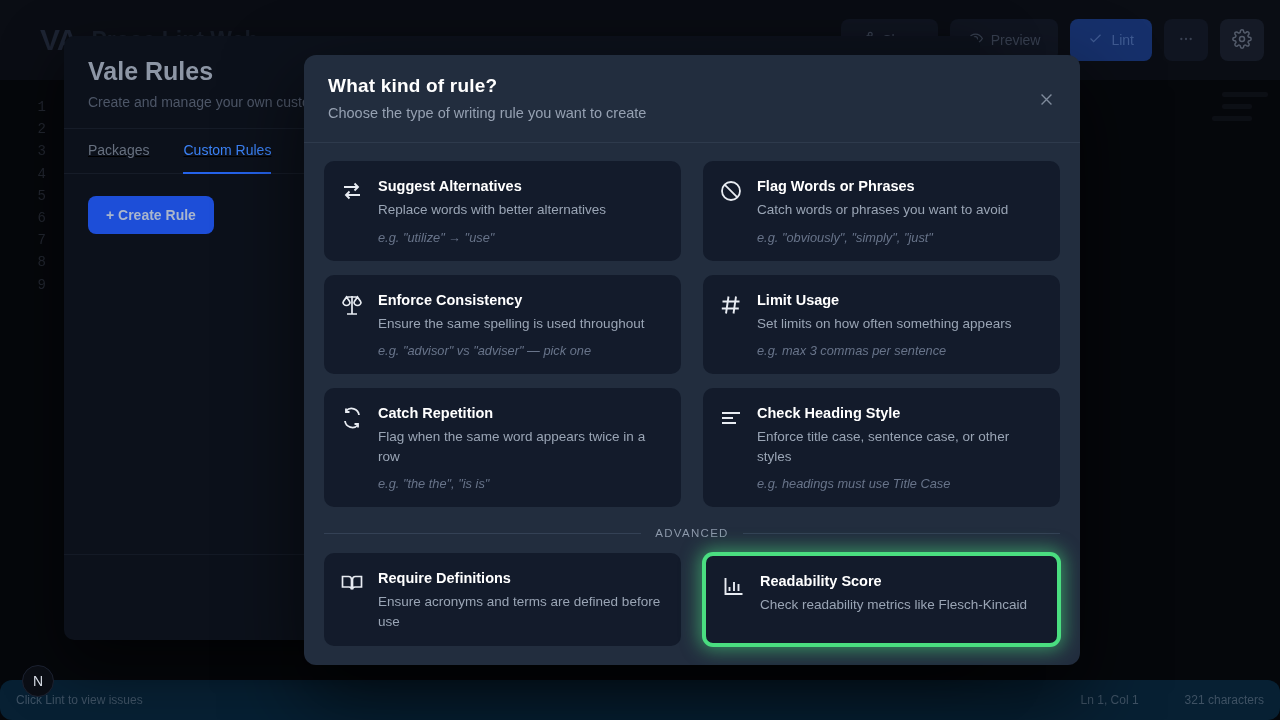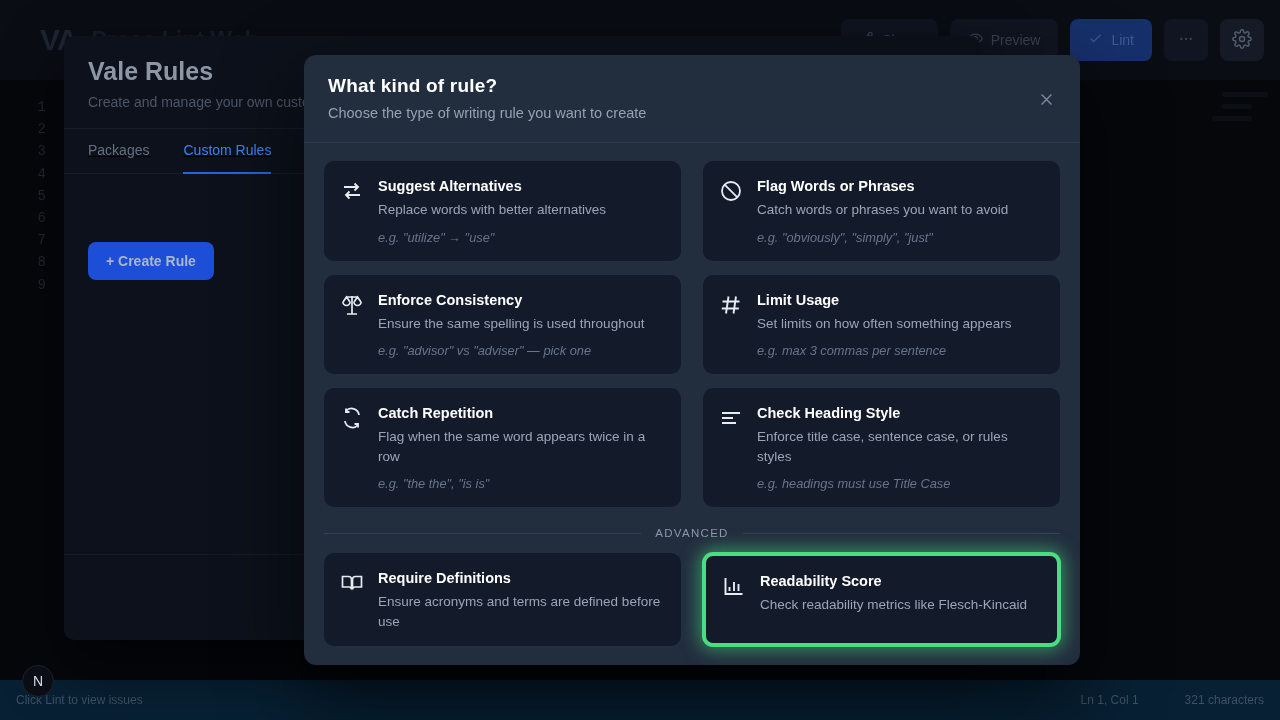--- a/index.html
+++ b/index.html
@@ -95,7 +95,7 @@
   .panel-body { position: relative; padding: 22px 24px; height: 440px; }
   .create-rule-btn {
     background: #1d4ed8; color: #aab6cc; border: none; border-radius: 8px;
-    padding: 11px 18px; font-size: 14px; font-weight: bold; margin-top: 46px;
+    padding: 11px 18px; font-size: 14px; font-weight: bold;
   }
   .import-btn {
     position: absolute; right: 24px; top: 22px;

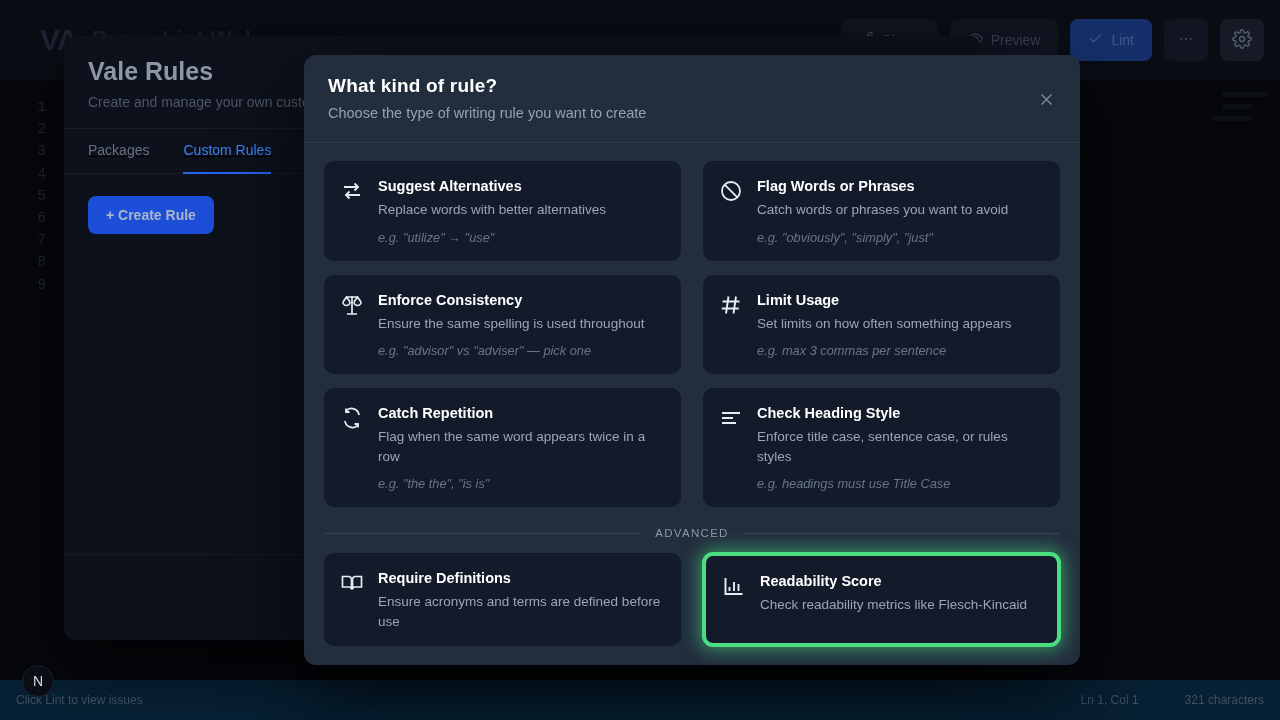--- a/index.html
+++ b/index.html
@@ -364,7 +364,7 @@
           </span>
           <div class="card-text">
             <div class="card-title">Check Heading Style</div>
-            <div class="card-desc">Enforce title case, sentence case, or rules styles</div>
+            <div class="card-desc">Enforce title case, sentence case, or other styles</div>
             <div class="card-eg">e.g. headings must use Title Case</div>
           </div>
         </div>

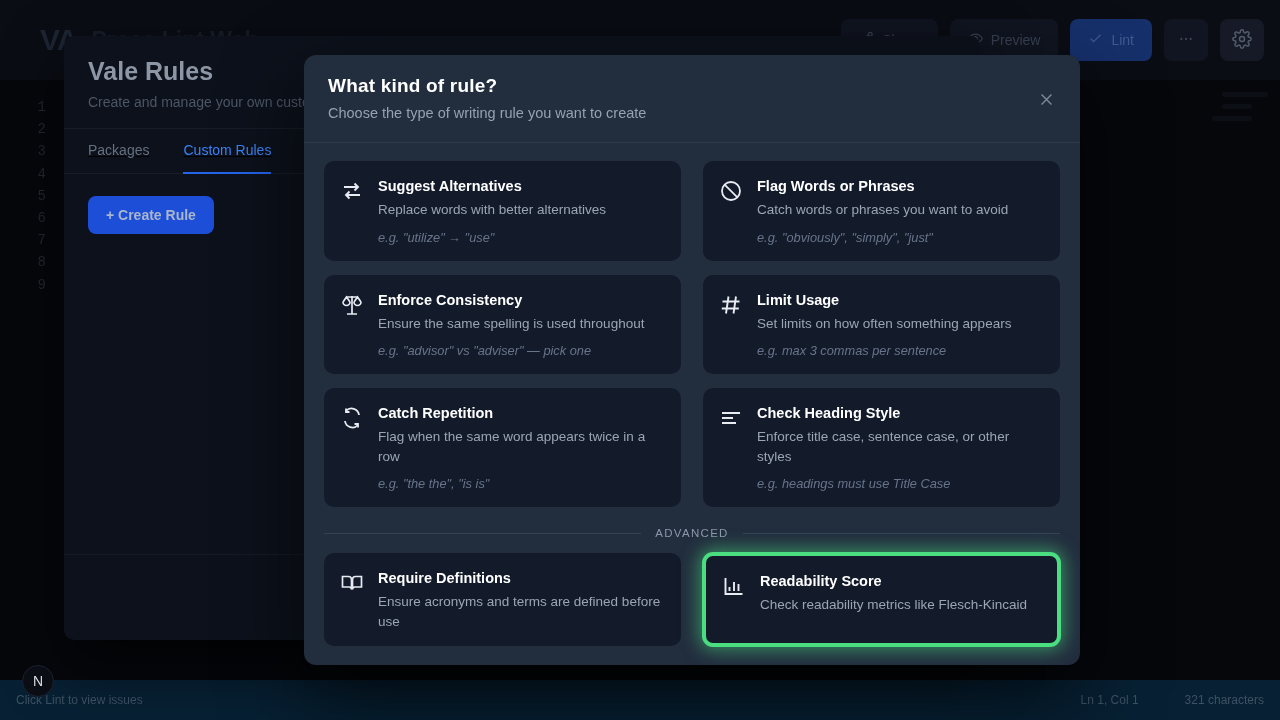--- a/index.html
+++ b/index.html
@@ -64,7 +64,7 @@
   .statusbar {
     position: absolute; left: 0; bottom: 0; width: 1280px; height: 40px;
     background: #072033; display: flex; align-items: center;
-    padding: 16px 16px; font-size: 12px; color: #3e5163;
+    padding: 16px 16px; font-size: 12px; color: #3e5163; border-radius: 12px;
   }
   .statusbar .right { margin-left: auto; display: flex; gap: 46px; }
 

